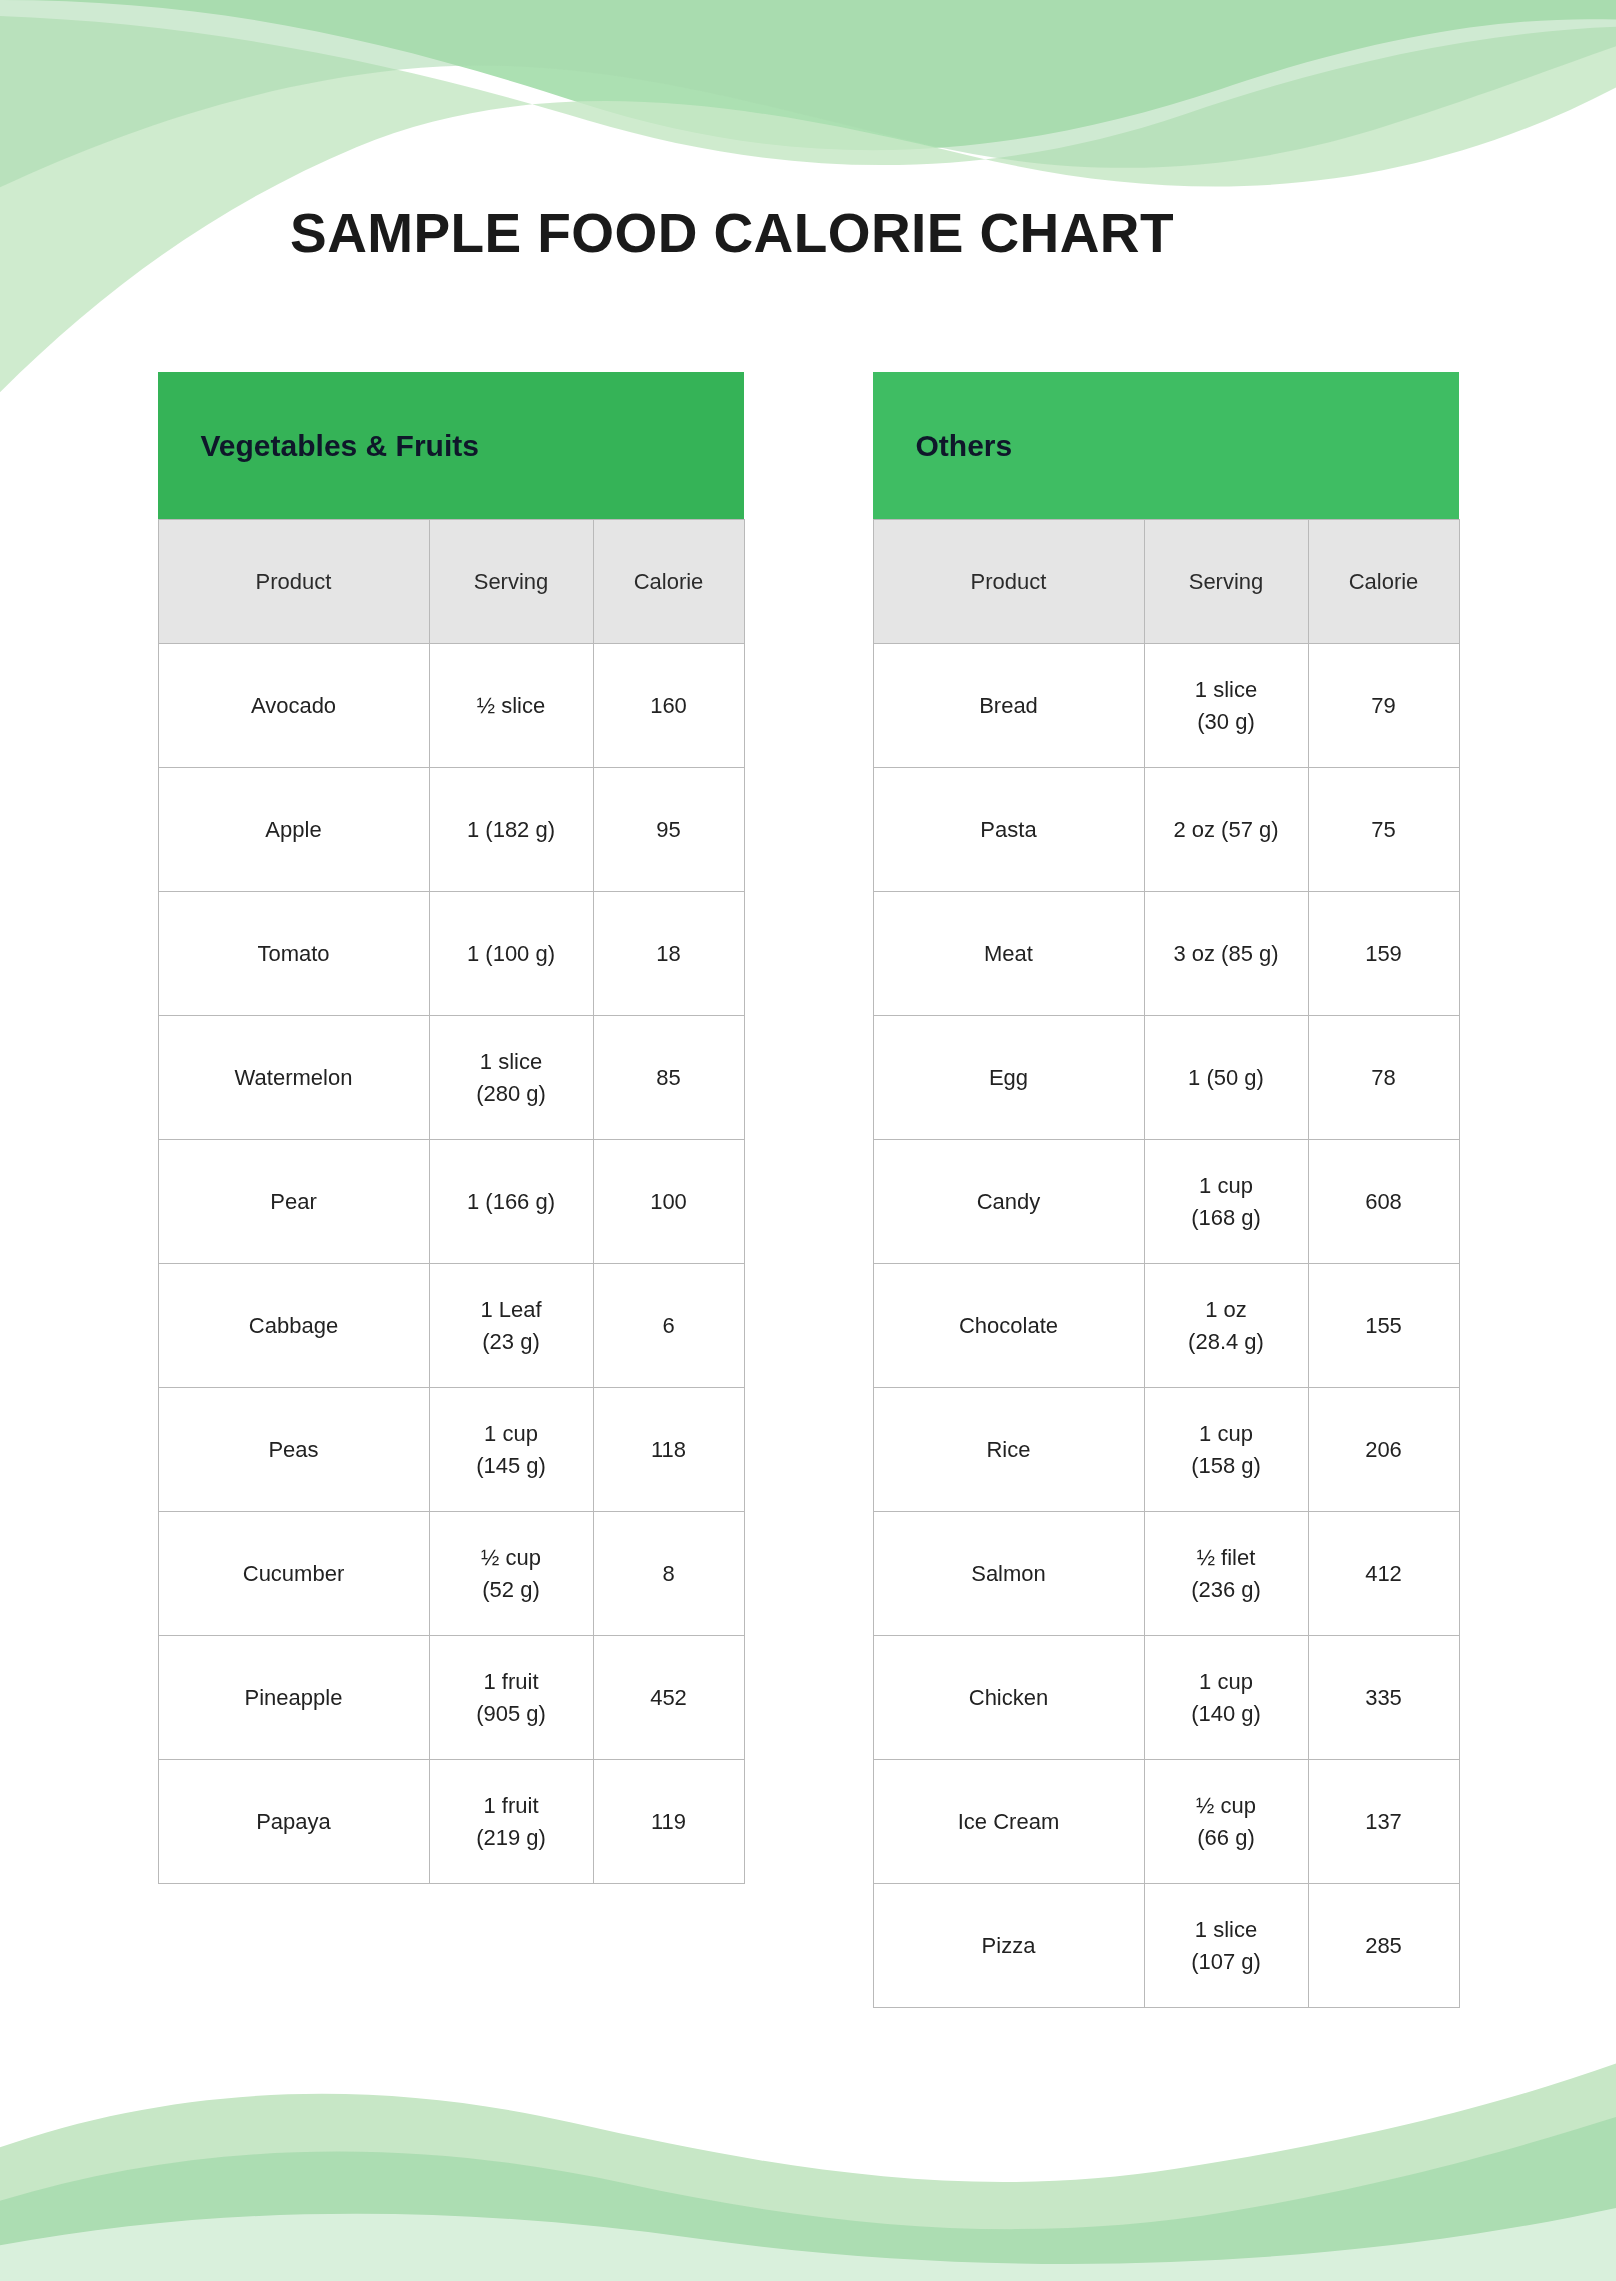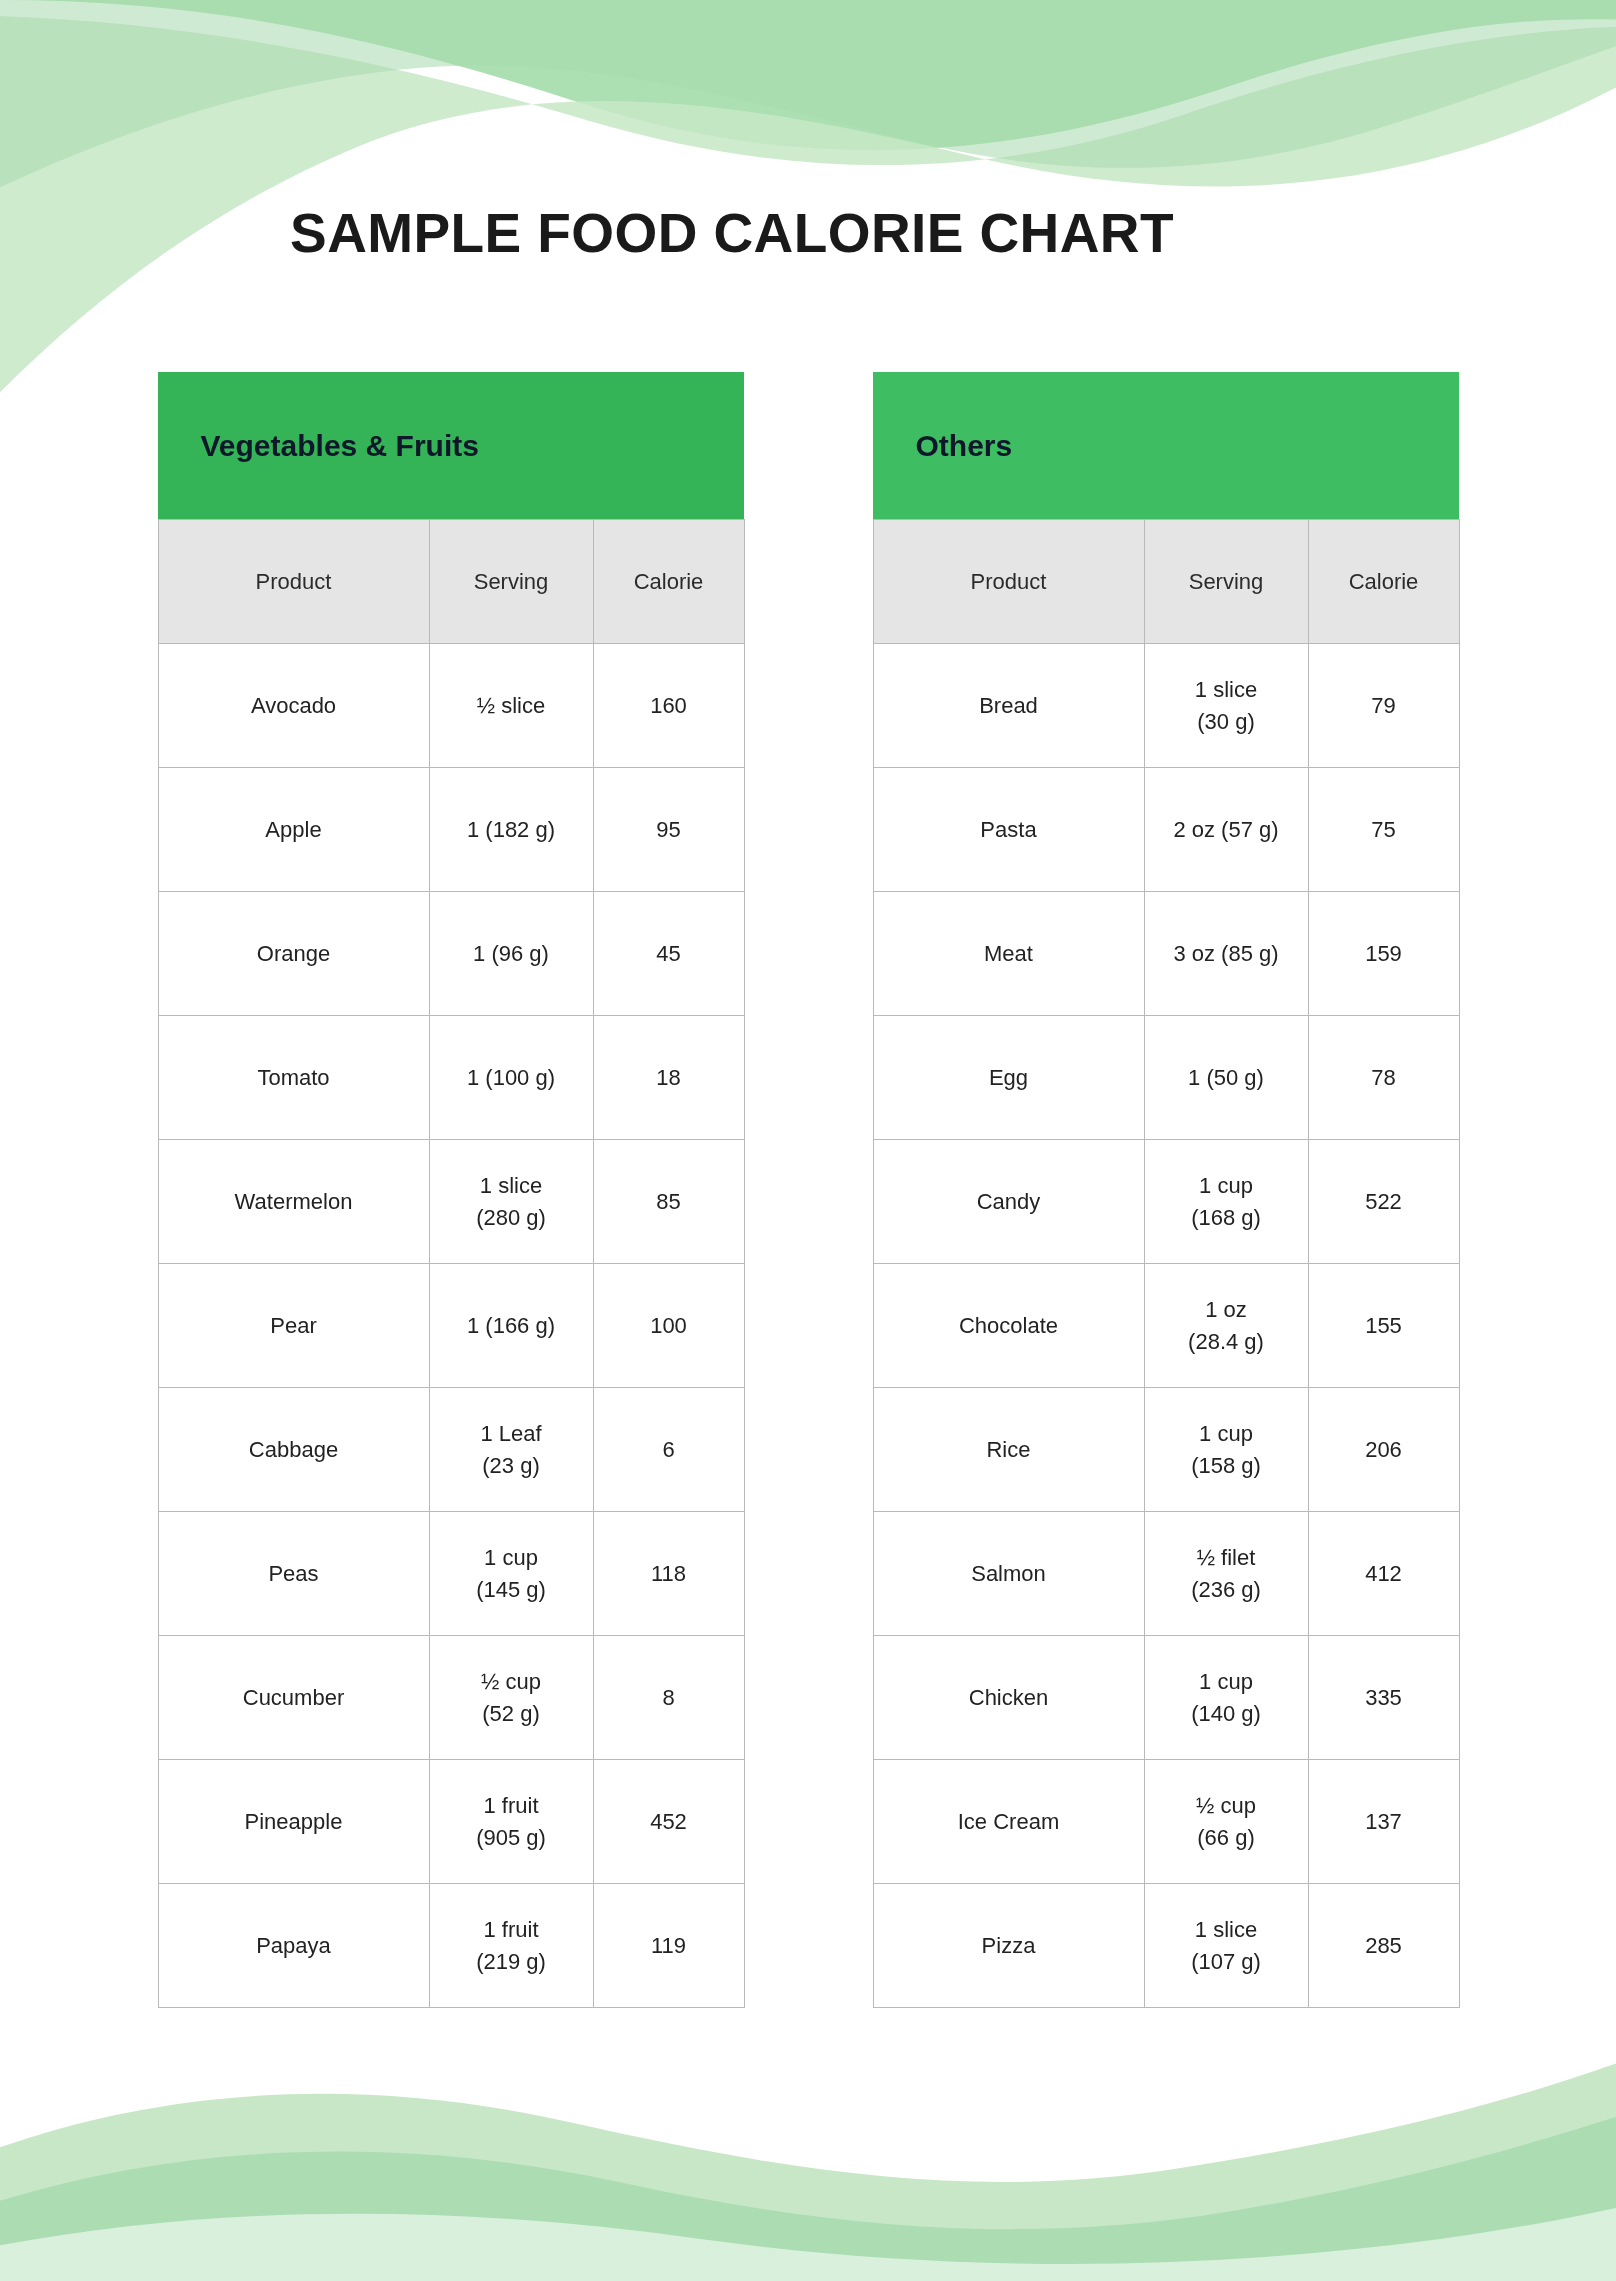--- a/index.html
+++ b/index.html
@@ -150,14 +150,6 @@
             <td>95</td>
           </tr>
           <tr>
-            <td>Orange</td>
-            <td>
-                <span class="serving-line">1 (96 g)</span>
-                <span class="serving-line"></span>
-              </td>
-            <td>45</td>
-          </tr>
-          <tr>
             <td>Tomato</td>
             <td>
                 <span class="serving-line">1 (100 g)</span>

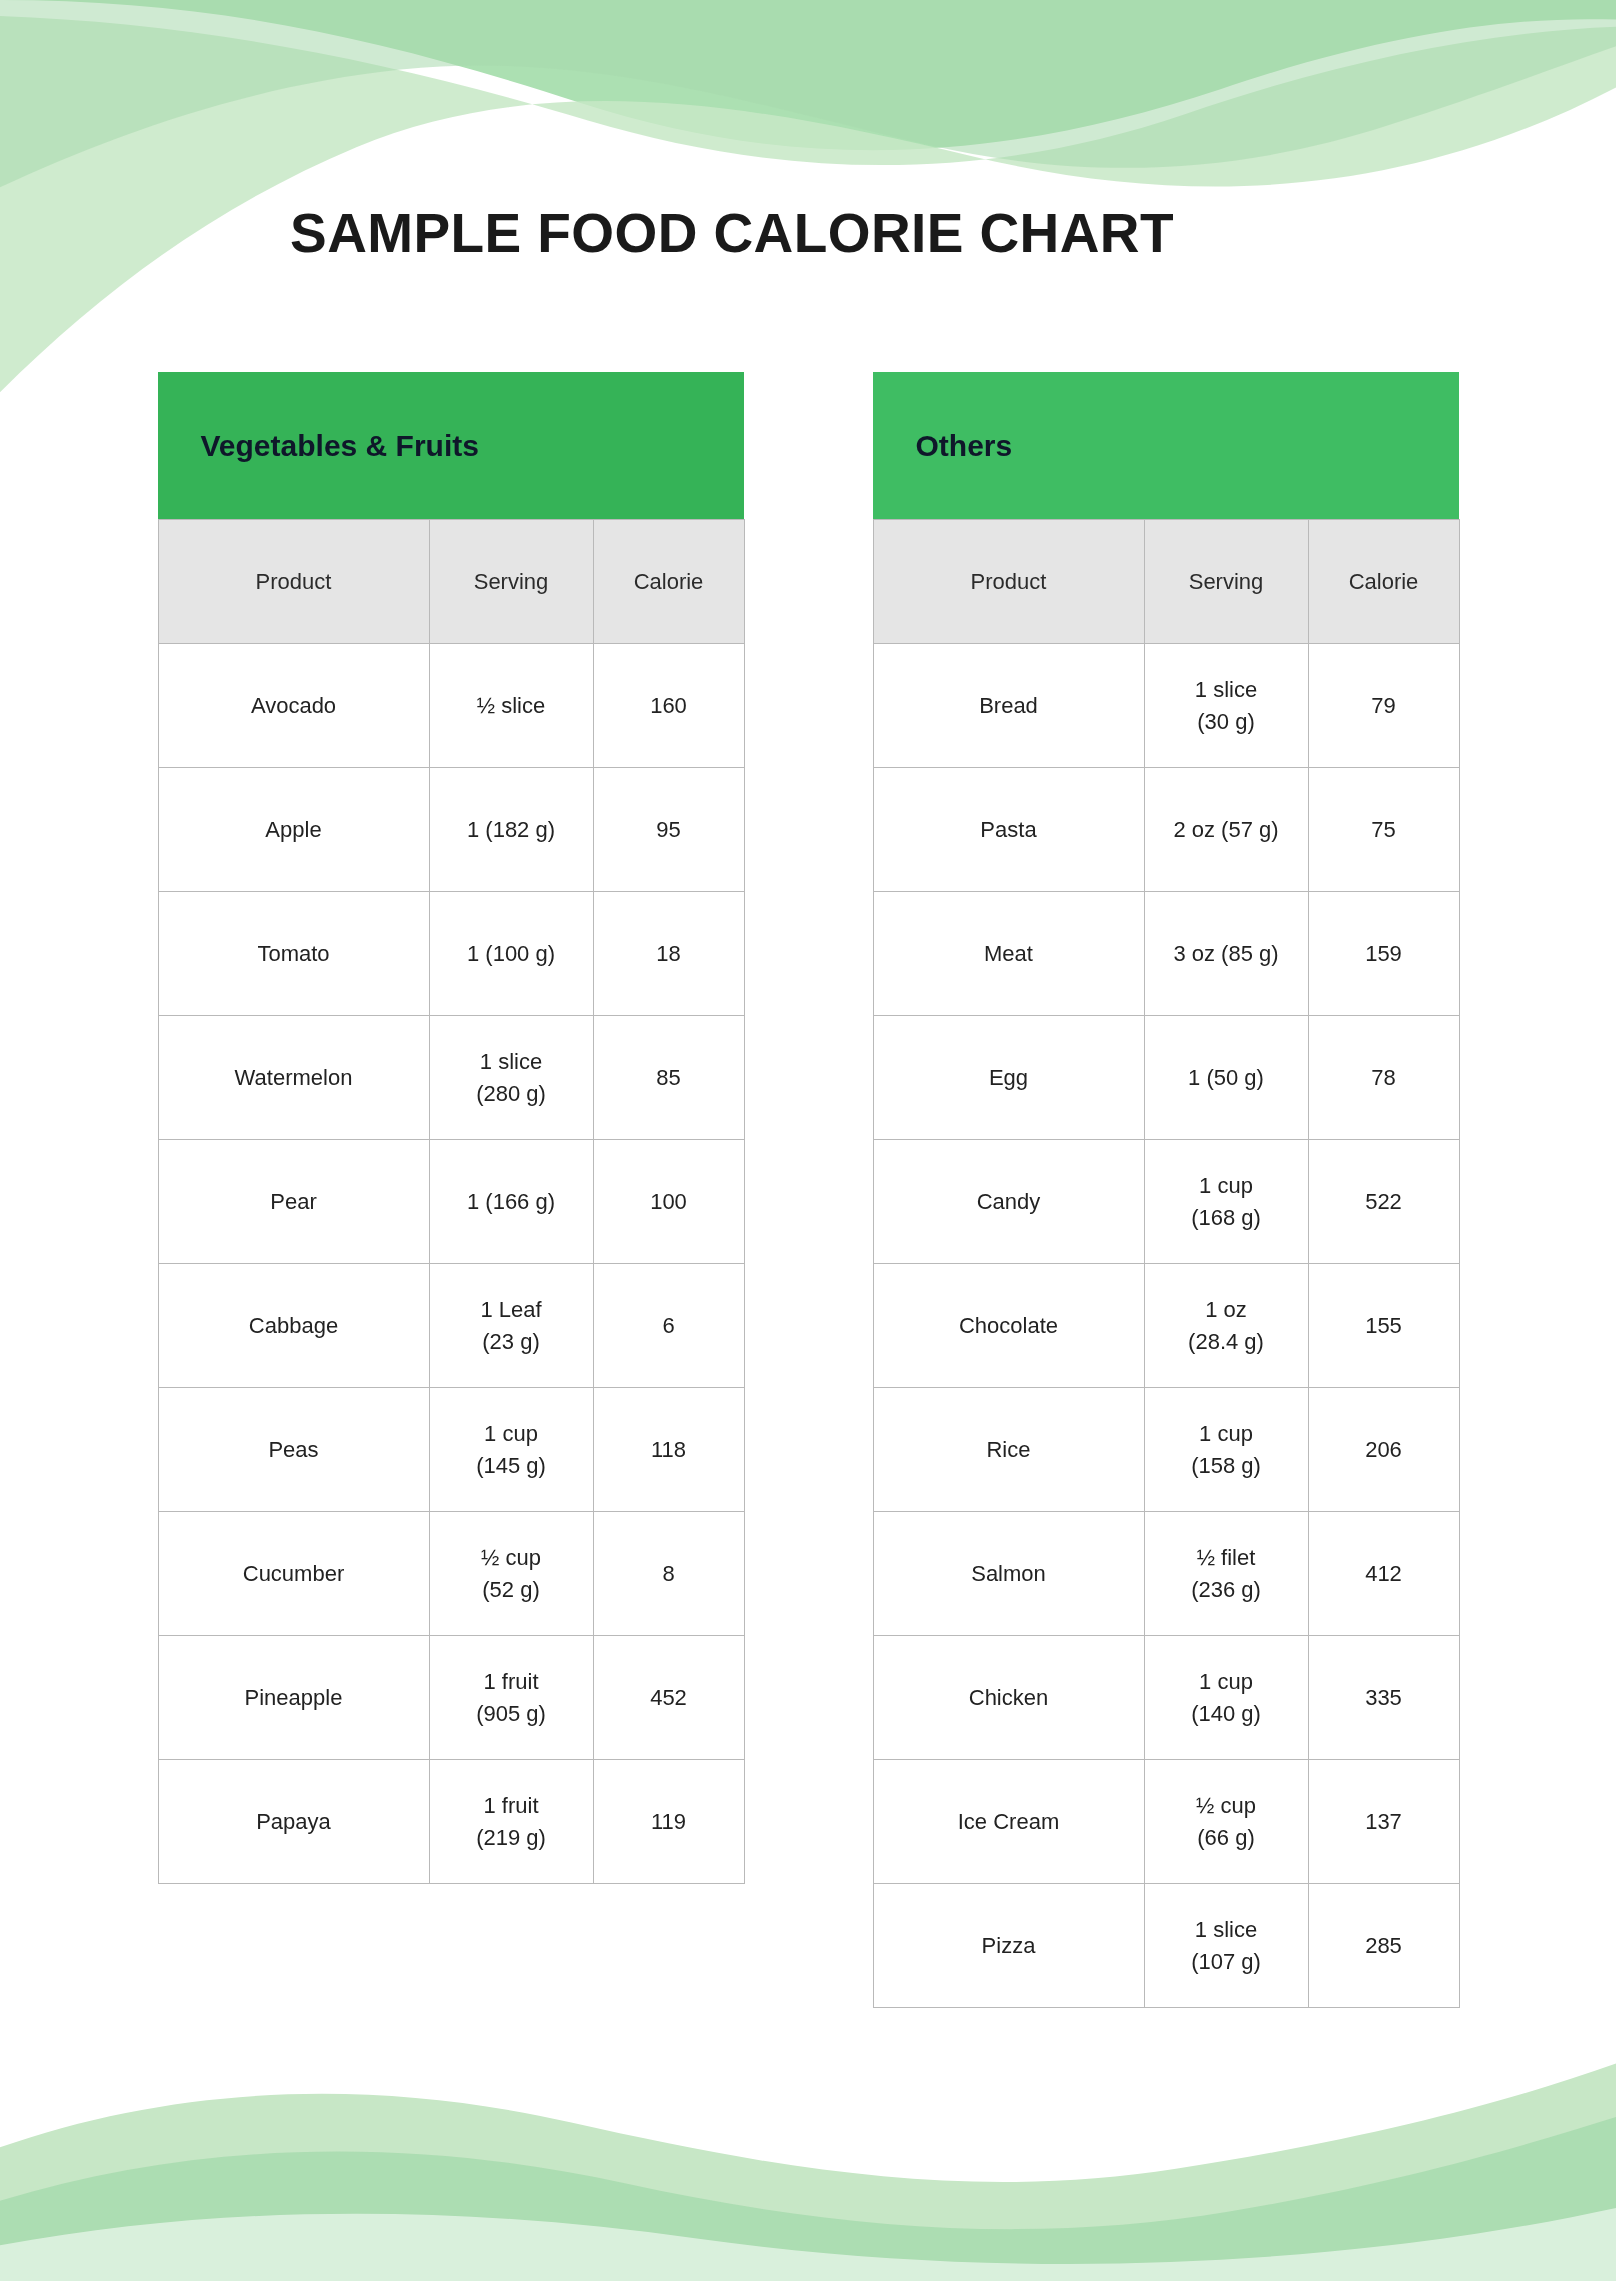--- a/index.html
+++ b/index.html
@@ -271,7 +271,7 @@
                 <span class="serving-line">1 cup</span>
                 <span class="serving-line">(168 g)</span>
               </td>
-            <td>522</td>
+            <td>608</td>
           </tr>
           <tr>
             <td>Chocolate</td>

